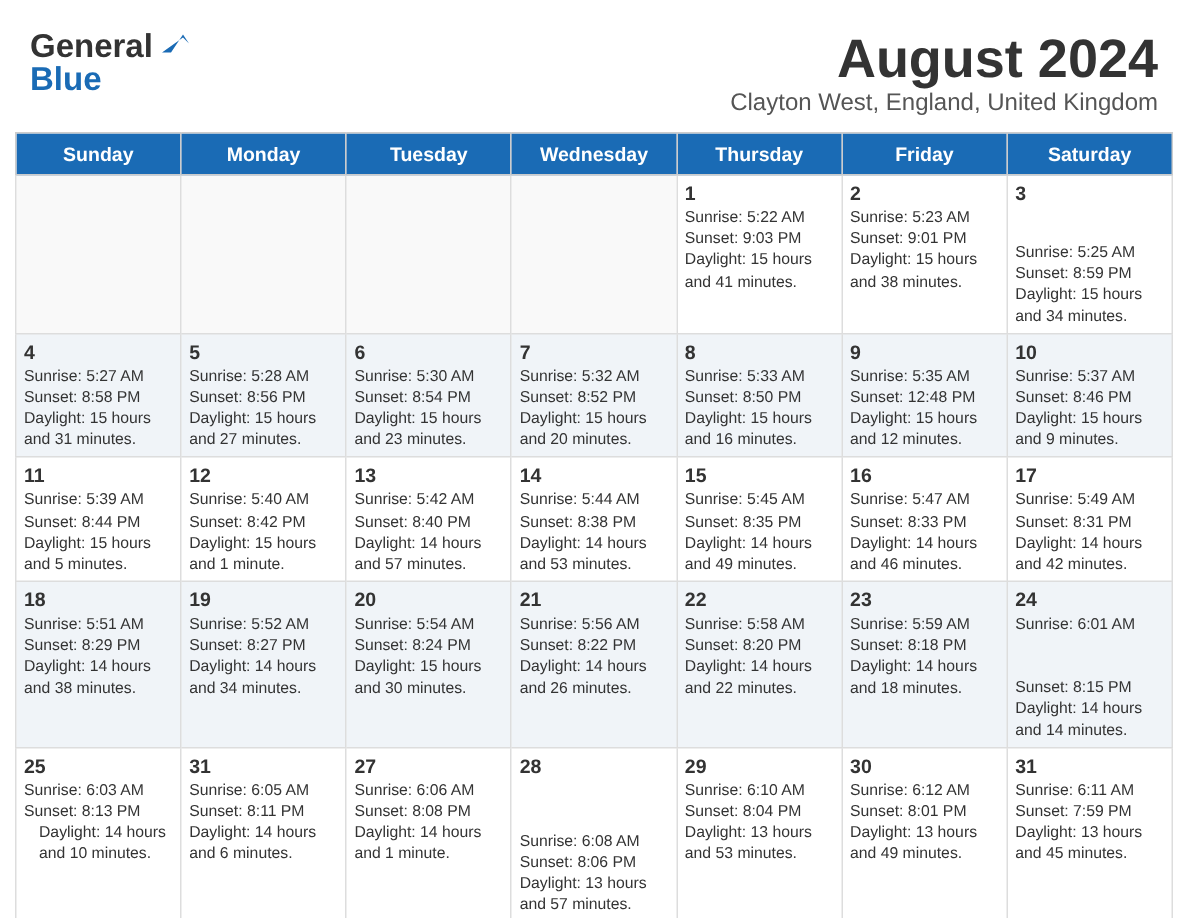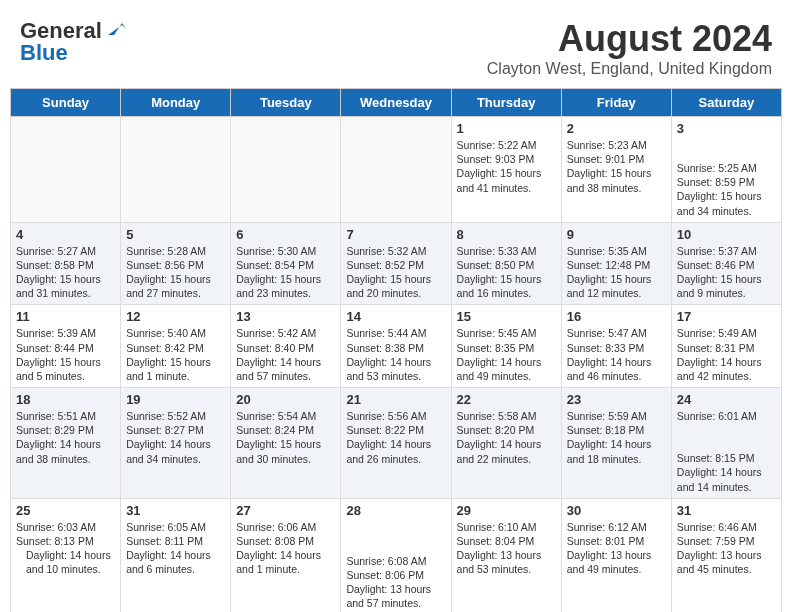--- a/index.html
+++ b/index.html
@@ -303,7 +303,7 @@
         </td>
         <td>
           <span class="day-num">31</span>
-          <div style="line-height: 1.35;">Sunrise: 6:46 AM</div>
+          <div style="line-height: 1.35;">Sunrise: 6:11 AM</div>
           <div style="line-height: 1.35;">Sunset: 7:59 PM</div>
           <div style="line-height: 1.35;">Daylight: 13 hours and 45 minutes.</div>
         </td>

